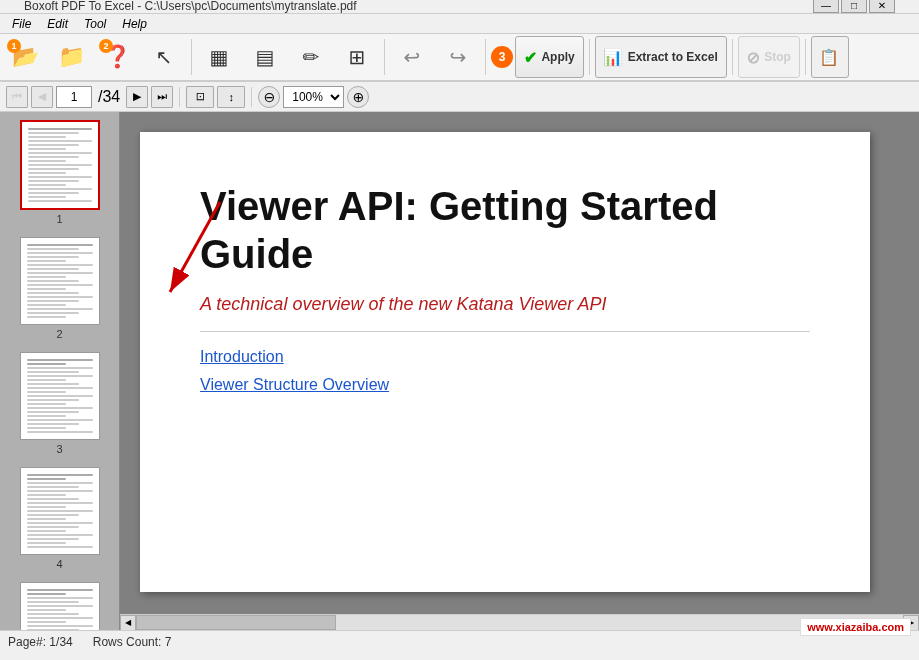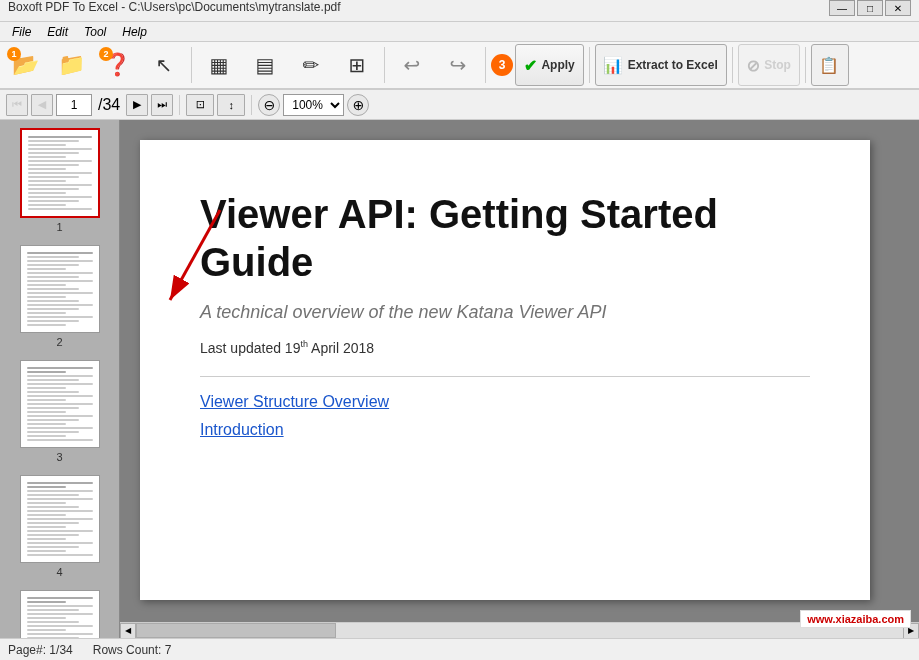--- a/index.html
+++ b/index.html
@@ -8,11 +8,11 @@
     
     #titlebar {
       background: #f0f0f0;
-      height: 22px;
-      display: flex;
-      align-items: flex-start;
+      height: 14px;
+      display: flex;
+      align-items: flex-end;
       justify-content: space-between;
-      padding: 0 8px;
+      padding: 0 24px;
       border-bottom: 1px solid #ccc;
     }
     #titlebar .title { font-size: 12px; color: #333; }

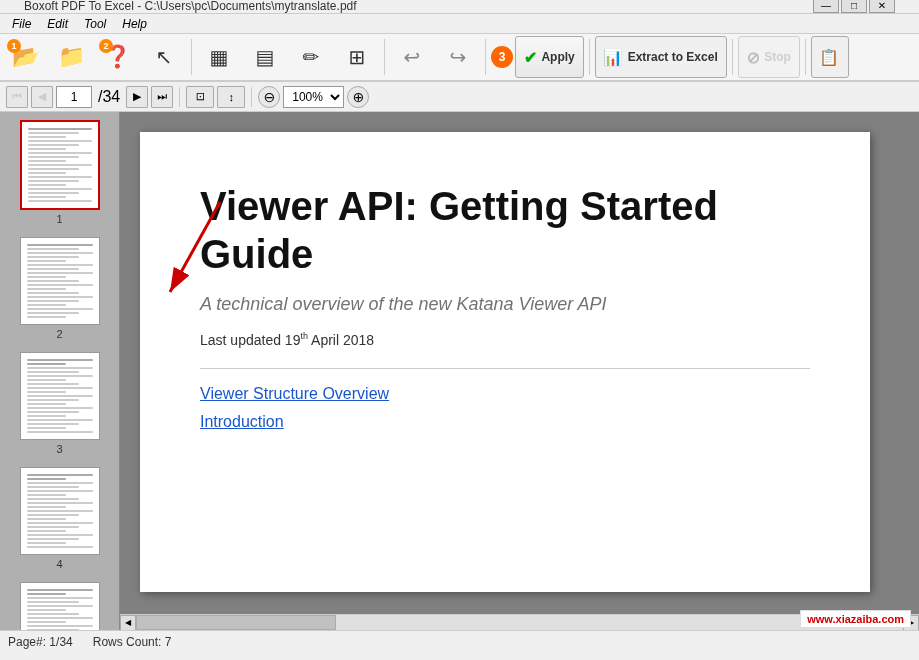--- a/index.html
+++ b/index.html
@@ -232,8 +232,8 @@
     .pdf-subtitle {
       font-size: 18px;
       font-style: italic;
-      color: #737373;
-      margin-bottom: 16px;
+      color: #b91c1c;
+      margin-bottom: 4px;
     }
     .pdf-date {
       font-size: 14px;

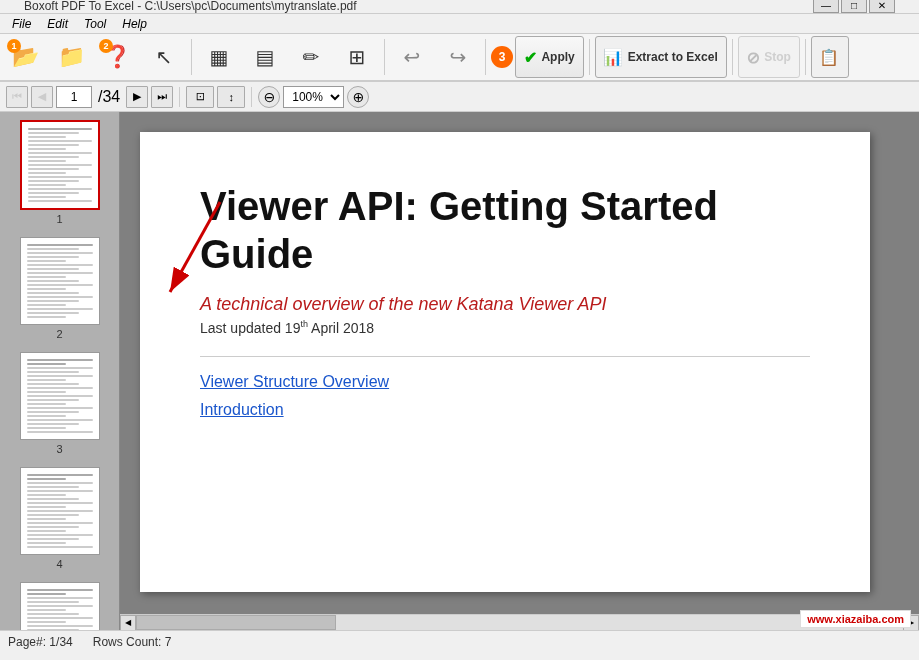--- a/index.html
+++ b/index.html
@@ -578,9 +578,6 @@
 
         <div class="pdf-title">Viewer API: Getting Started Guide</div>
         <div class="pdf-subtitle">A technical overview of the new Katana Viewer API</div>
-        <div class="pdf-date">
-          <span>Last updated 19</span><sup>th</sup><span> April 2018</span>
-        </div>
         <hr class="pdf-divider">
         <a class="pdf-link">Viewer Structure Overview</a>
         <a class="pdf-link">Introduction</a>

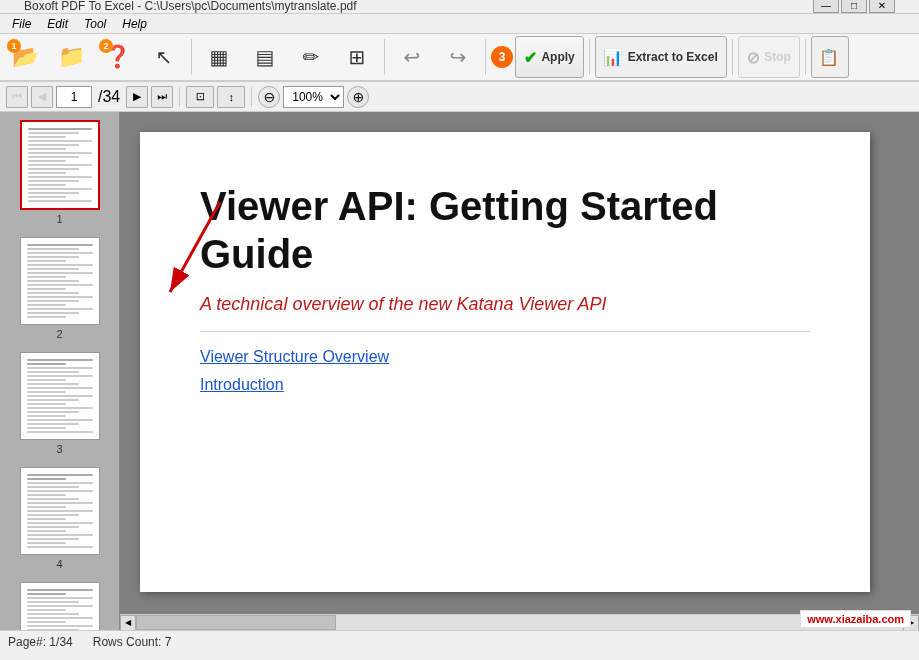--- a/index.html
+++ b/index.html
@@ -579,8 +579,8 @@
         <div class="pdf-title">Viewer API: Getting Started Guide</div>
         <div class="pdf-subtitle">A technical overview of the new Katana Viewer API</div>
         <hr class="pdf-divider">
+        <a class="pdf-link">Introduction</a>
         <a class="pdf-link">Viewer Structure Overview</a>
-        <a class="pdf-link">Introduction</a>
       </div>
     </div>
 

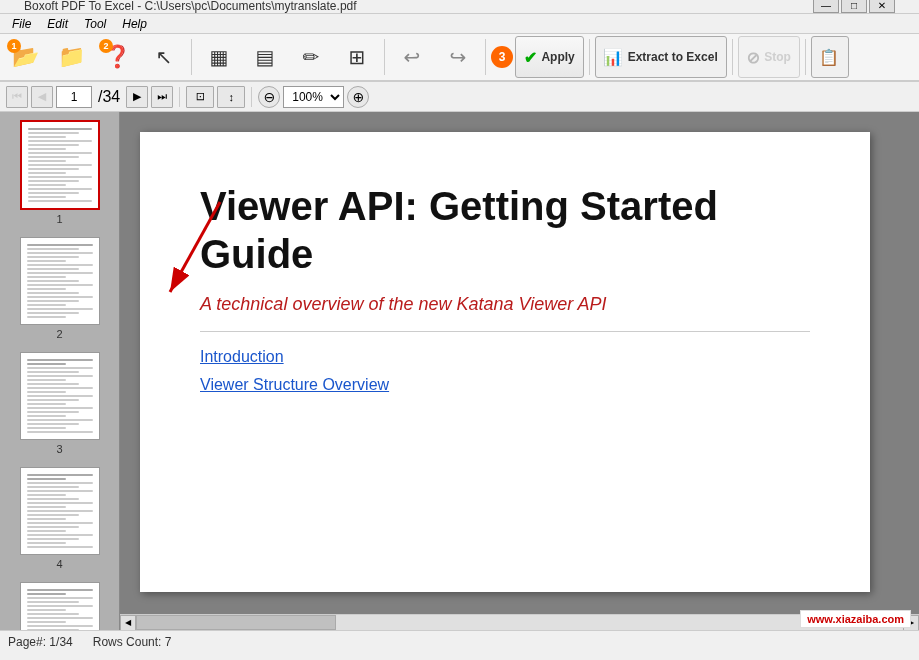--- a/index.html
+++ b/index.html
@@ -311,7 +311,7 @@
     
     #watermark {
       position: fixed;
-      bottom: 32px;
+      bottom: 24px;
       right: 8px;
       background: white;
       border: 1px solid #ddd;

